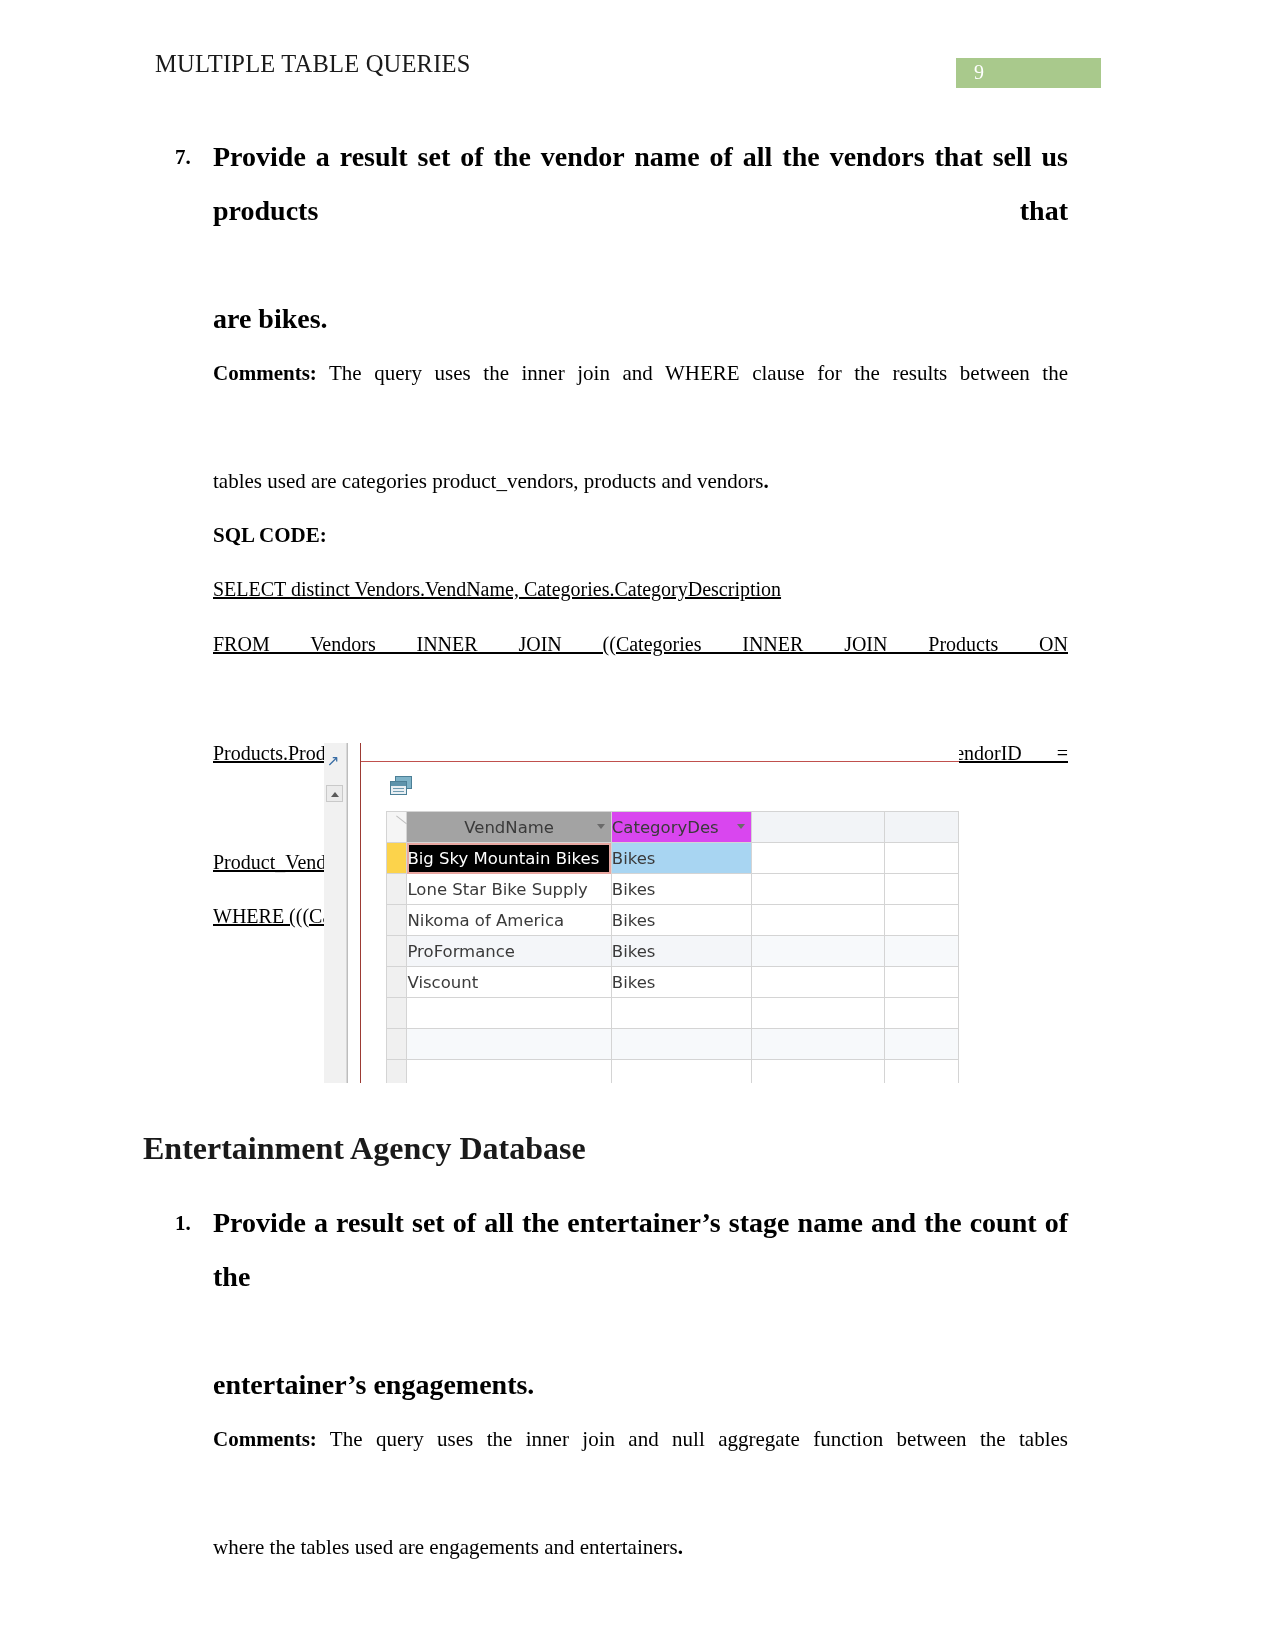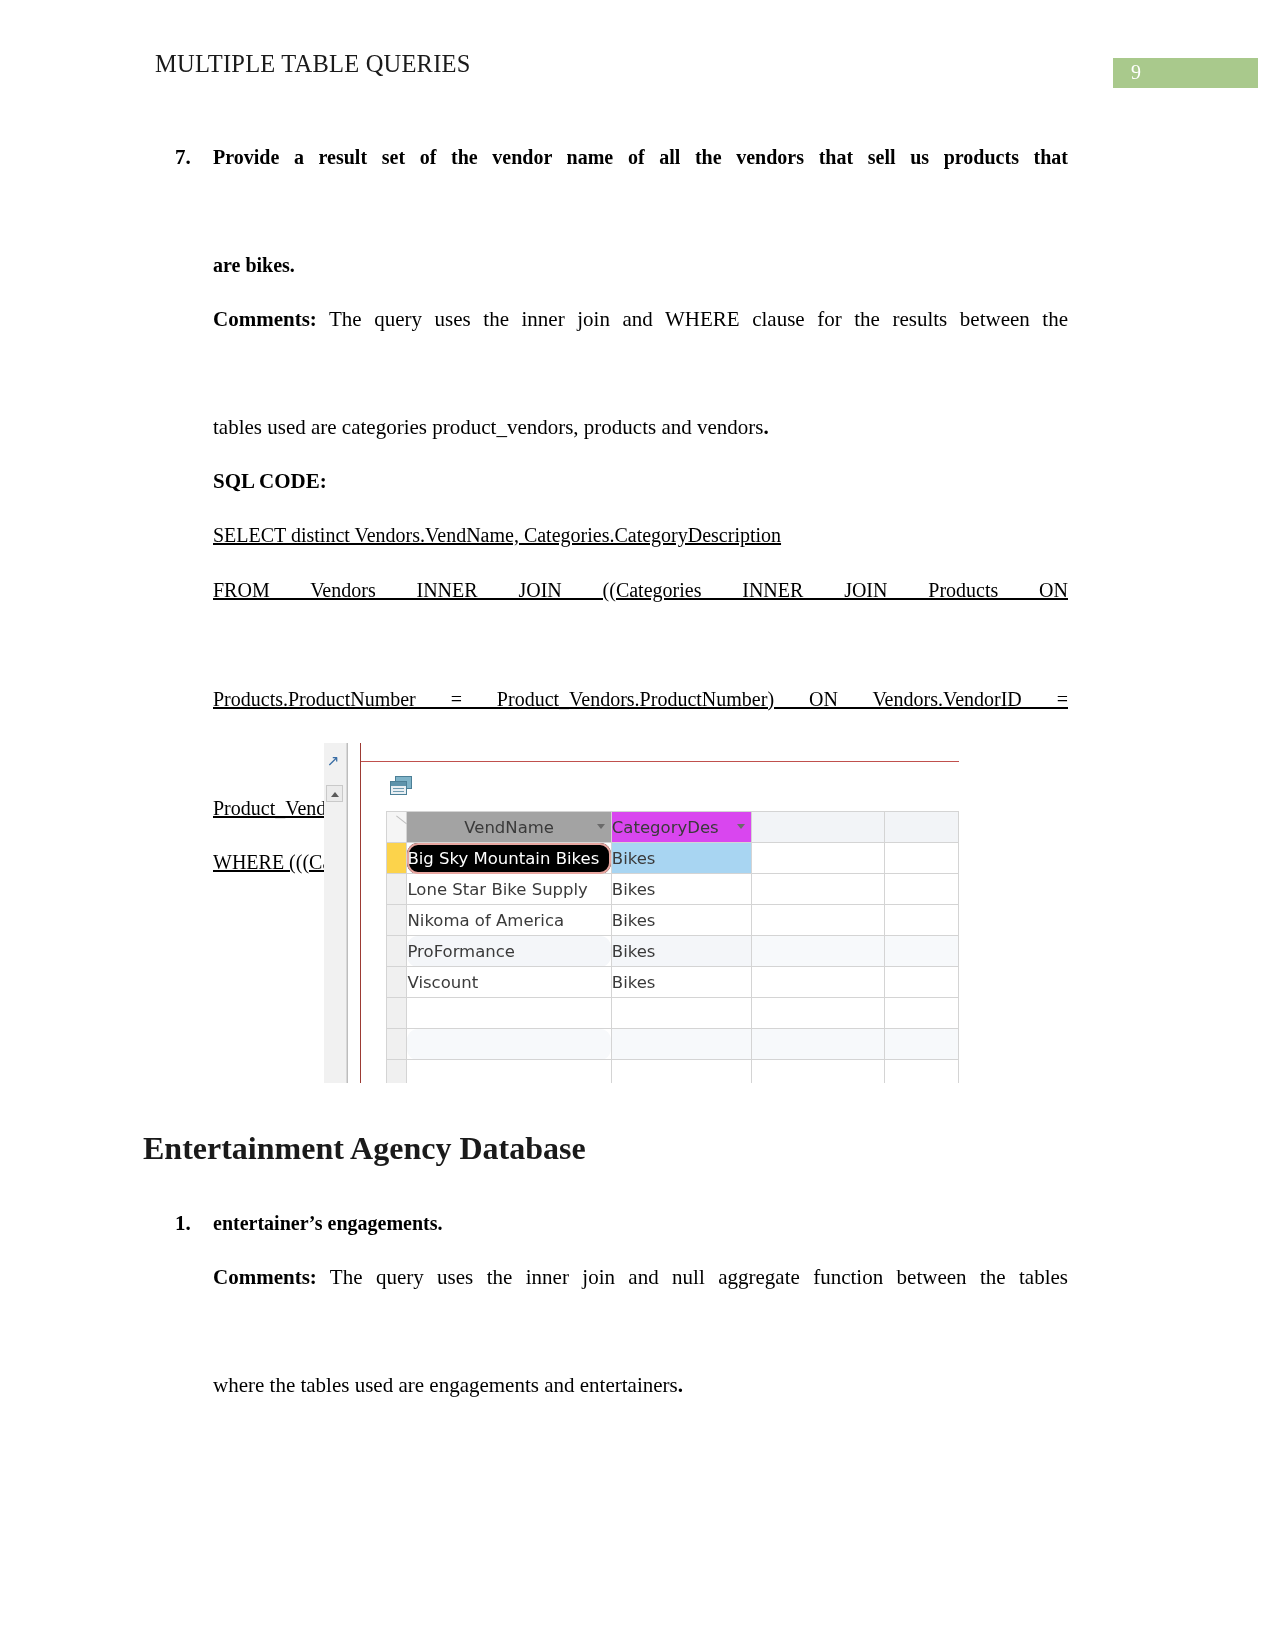--- a/index.html
+++ b/index.html
@@ -21,7 +21,7 @@
     position: absolute;
     top: 50px;
     left: 0;
-    width: 1258px;
+    width: 1101px;
     height: 40px;
   }
   .header-title {

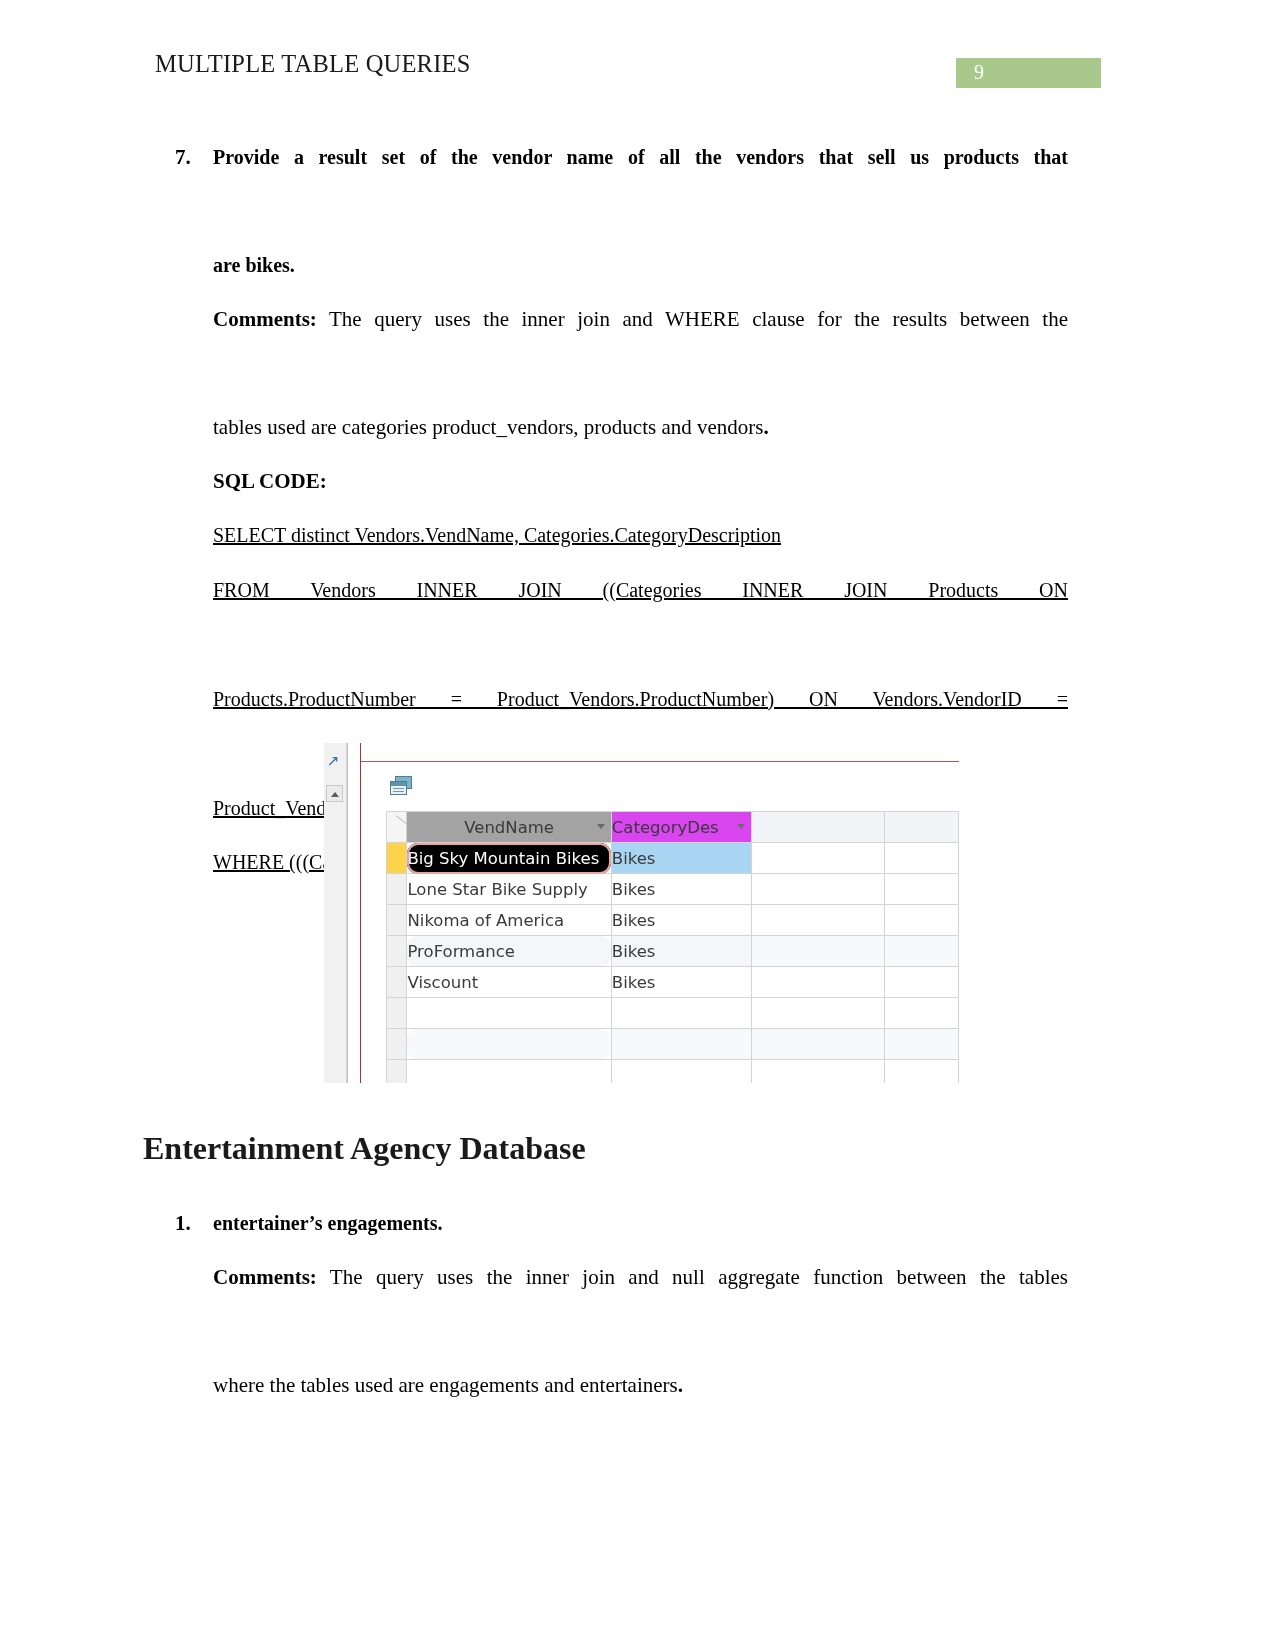--- a/index.html
+++ b/index.html
@@ -72,7 +72,7 @@
   }
   .q-text {
     font-weight: bold;
-    font-size: 20px;
+    font-size: 28px;
     line-height: 54px;
     text-align: justify;
     text-justify: inter-word;

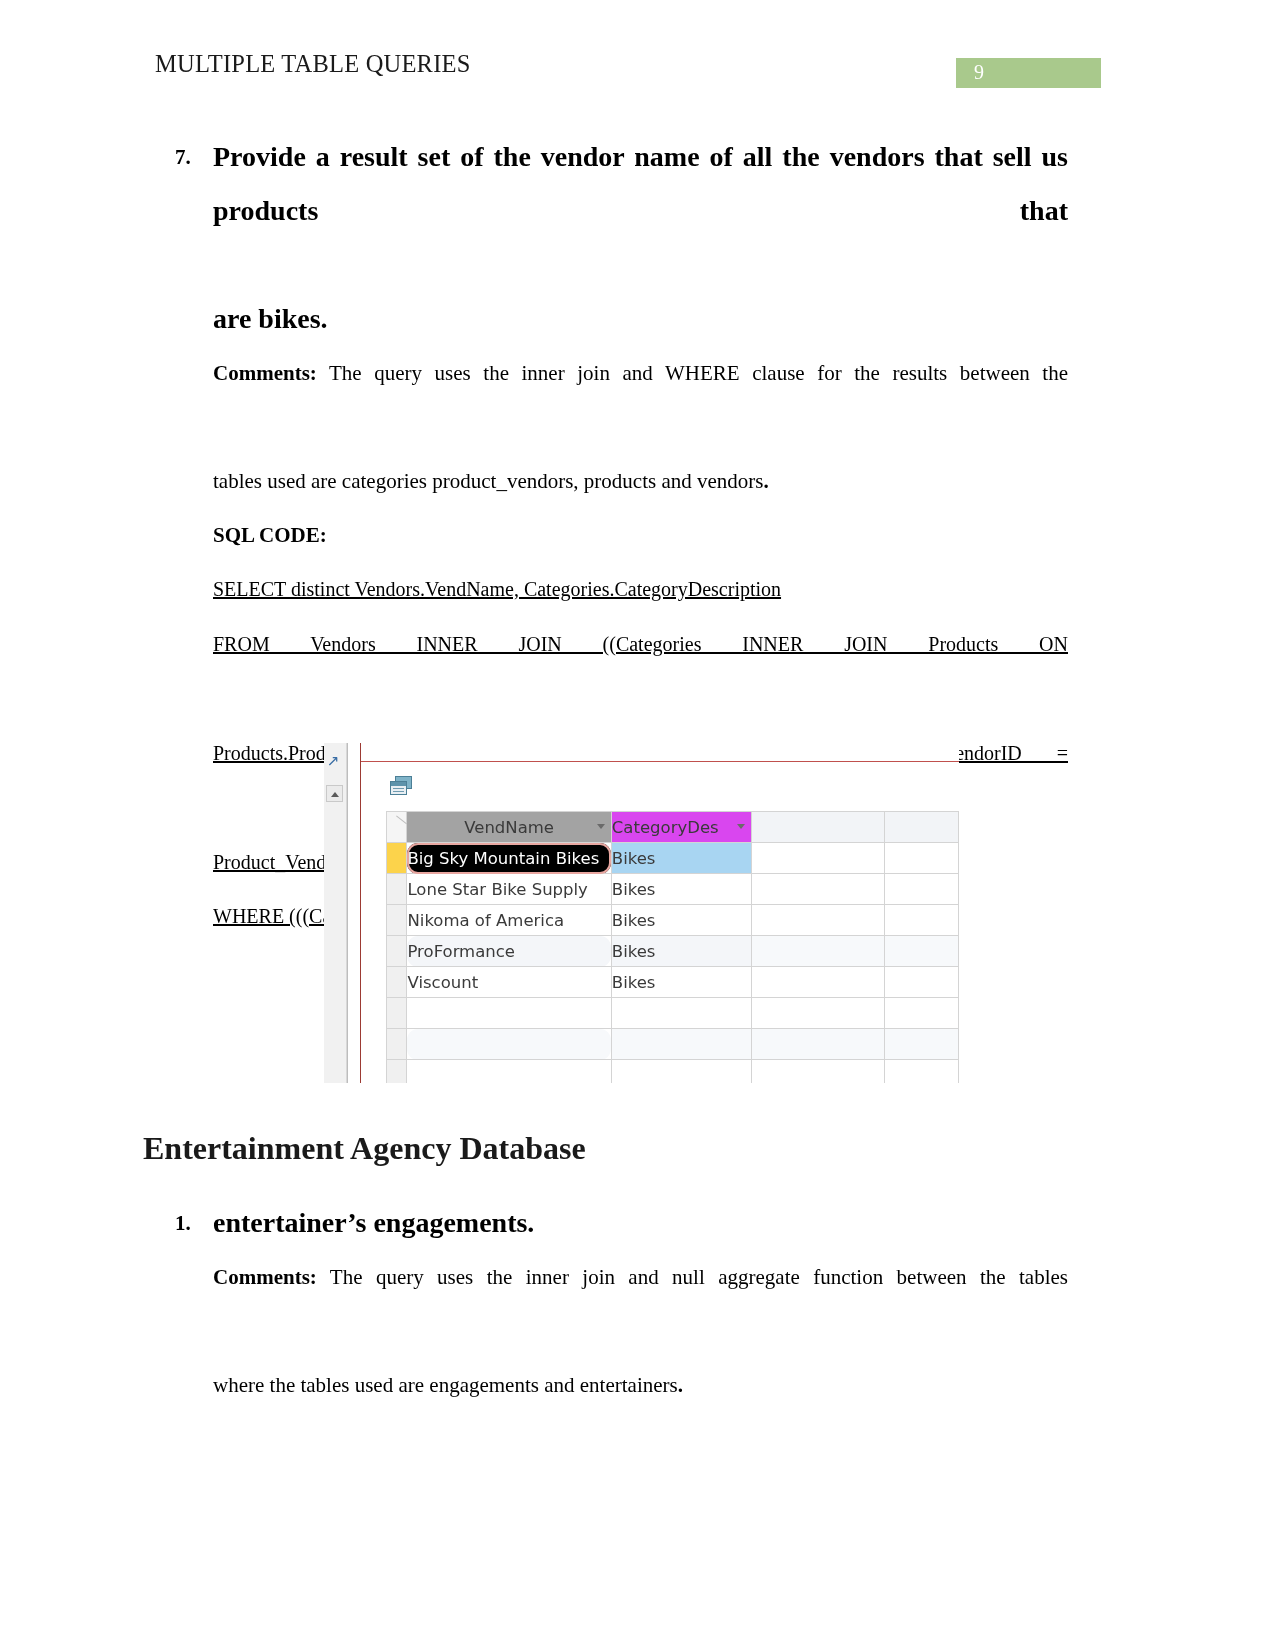--- a/index.html
+++ b/index.html
@@ -297,7 +297,6 @@
   td.vend-cell {
     padding-left: 7px;
     background: #ffffff;
-    border-radius: 11px;
   }
   td.vend-cell.alt { background: #f4f6f9; }
   td.vend-cell.current {

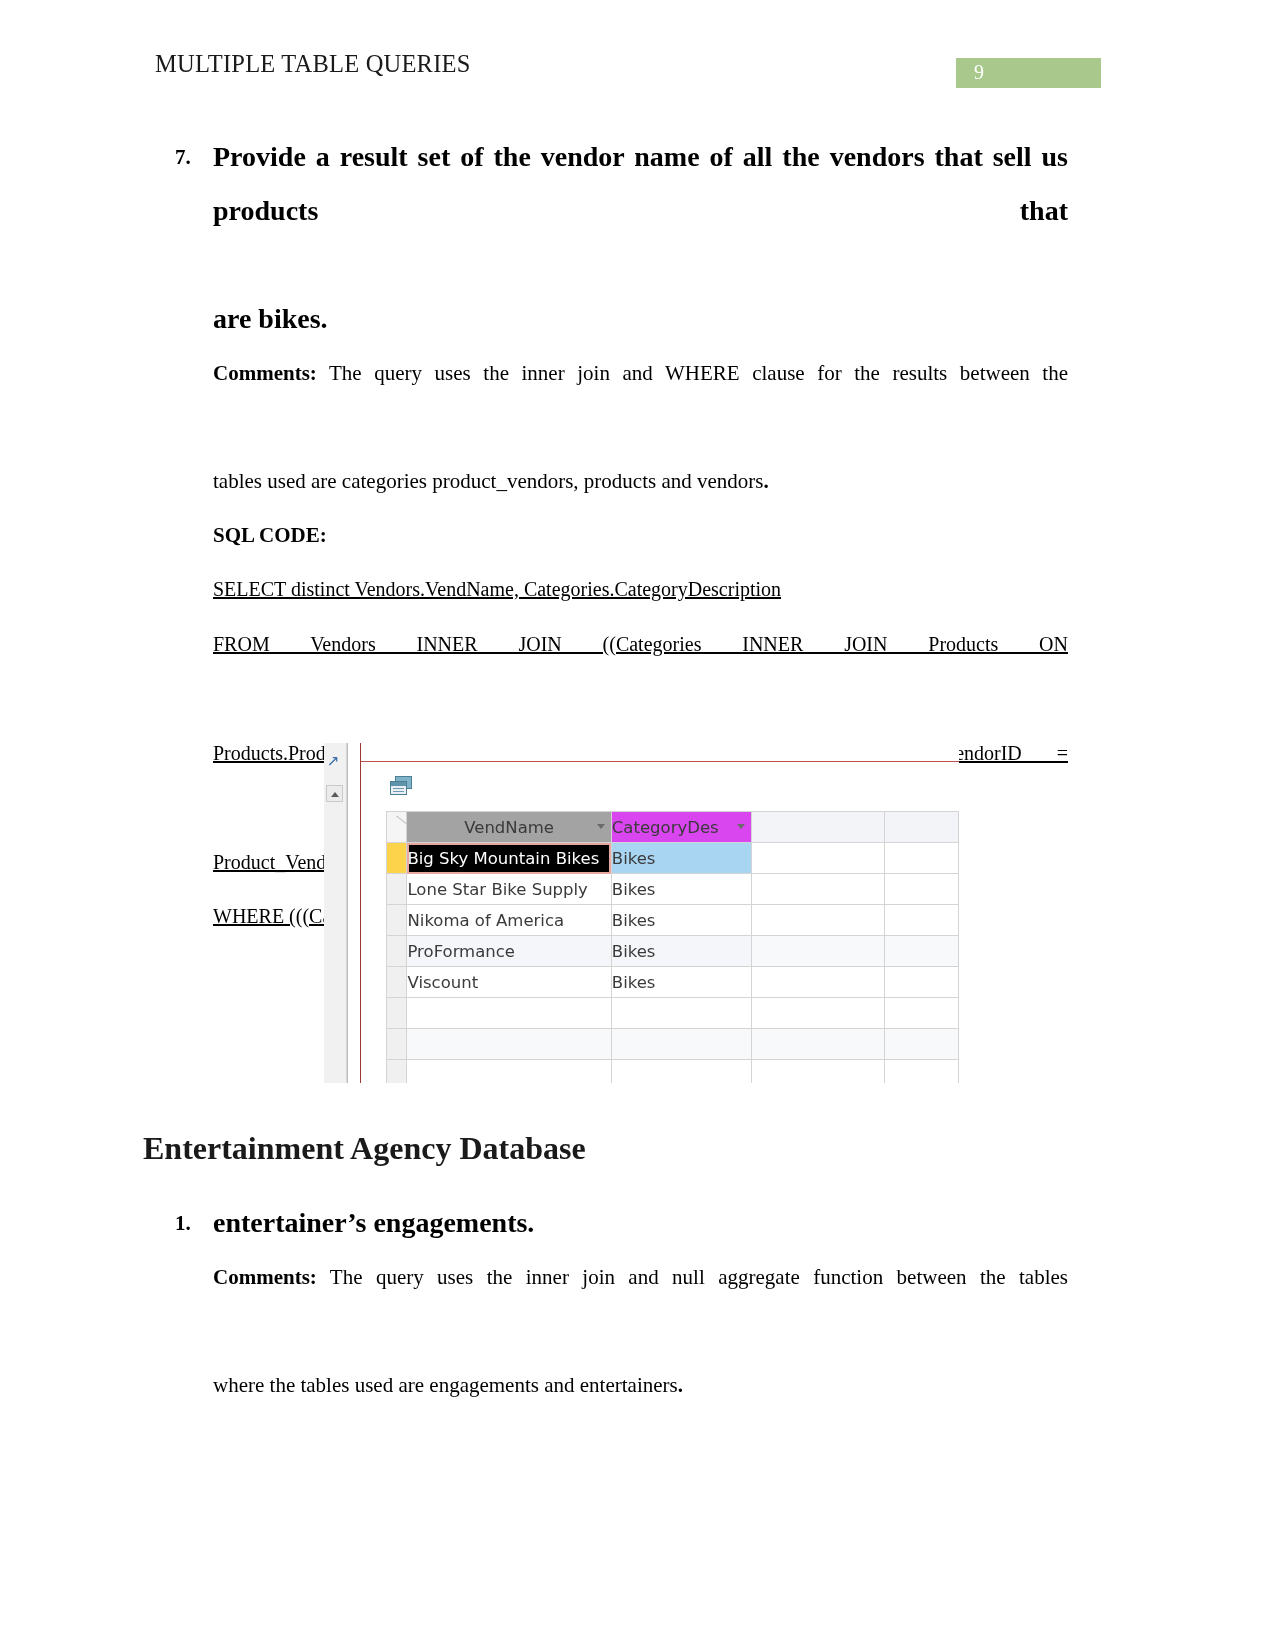--- a/index.html
+++ b/index.html
@@ -477,6 +477,7 @@
 <div class="lower-block">
   <div class="list-item">
     <span class="list-number">1.</span>
+    <p class="q-text justify-stretch">Provide a result set of all the entertainer’s stage name and the count of the</p>
     <p class="q-text no-justify">entertainer’s engagements.</p>
   </div>
 

